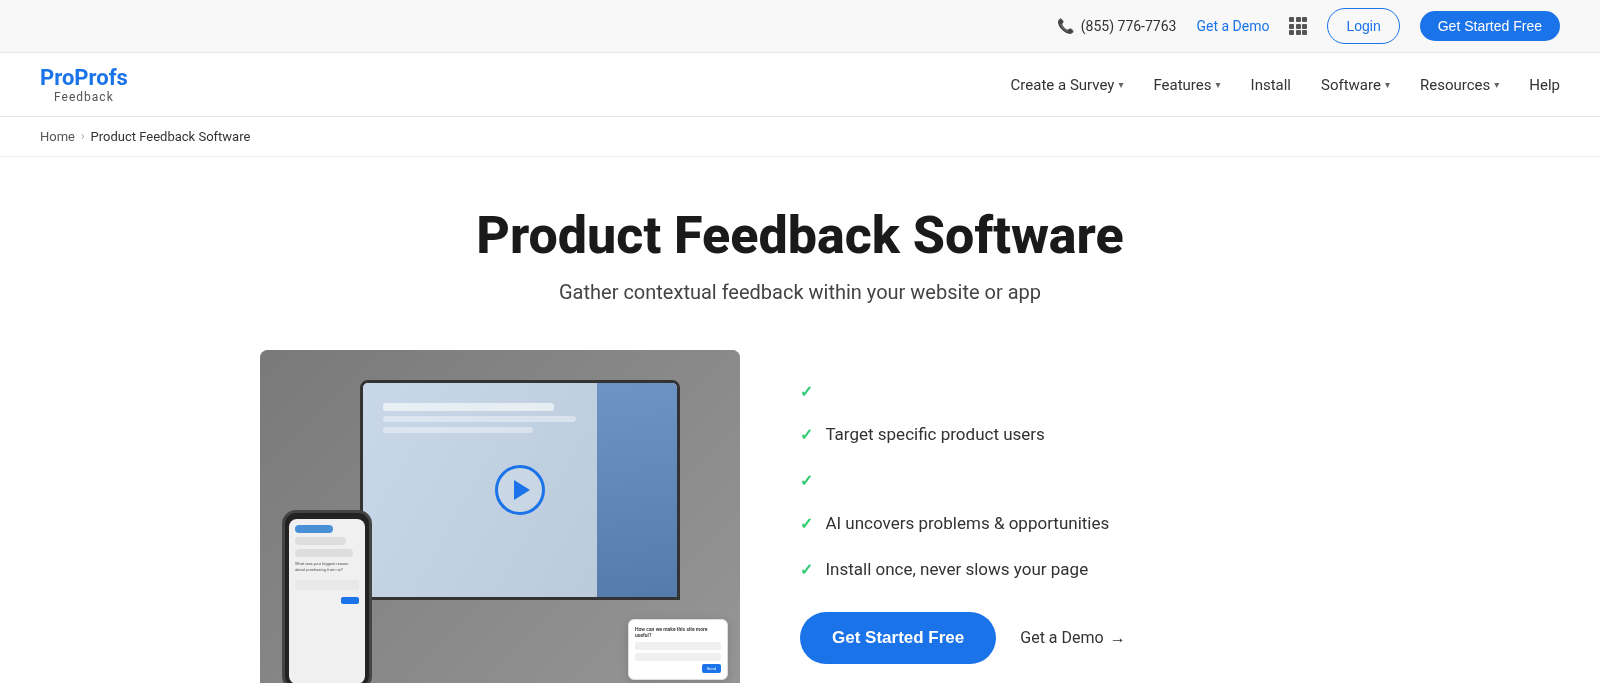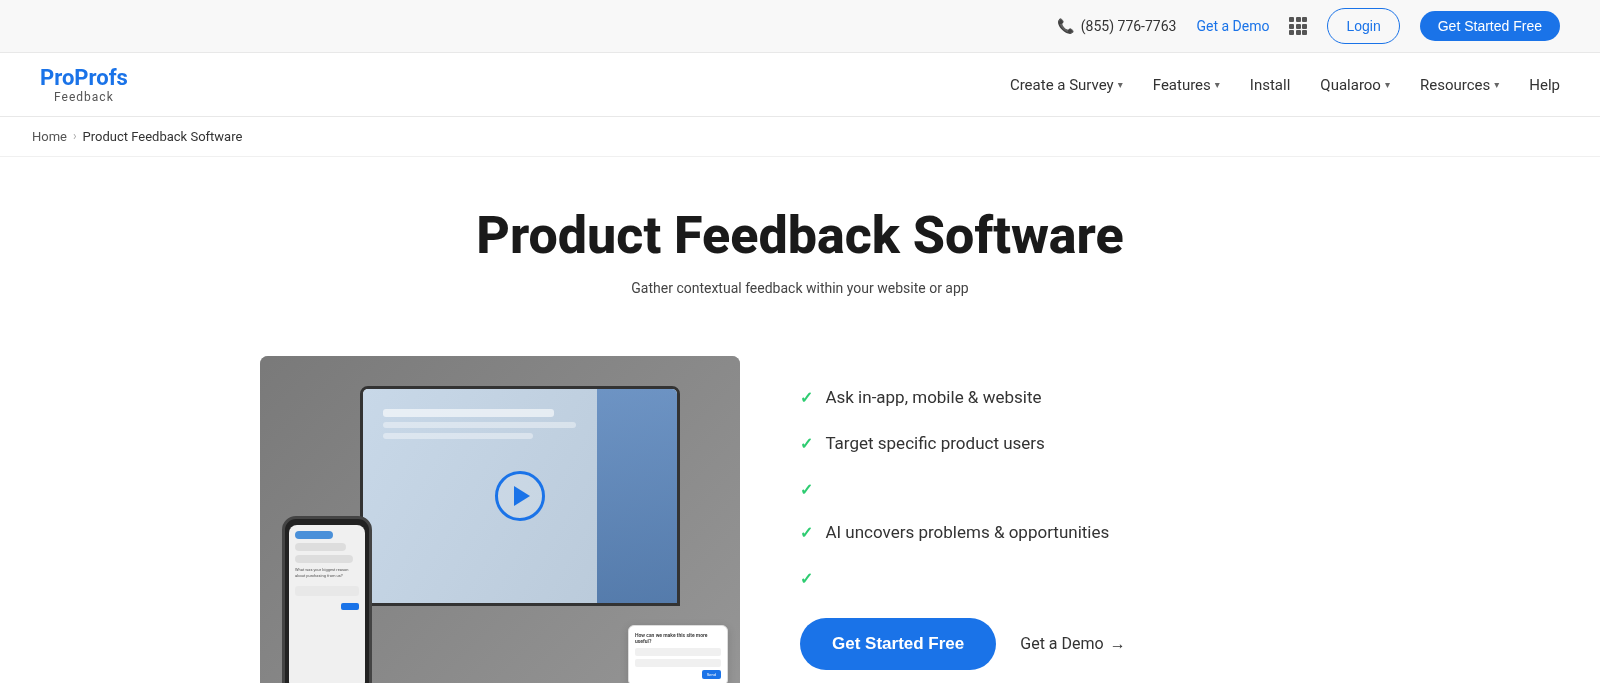--- a/index.html
+++ b/index.html
@@ -404,7 +404,7 @@
       <span>Install</span>
     </li>
     <li class="nav-item">
-      <span>Qualaroo</span>
+      <span>Software</span>
       <span class="chevron">▾</span>
     </li>
     <li class="nav-item">

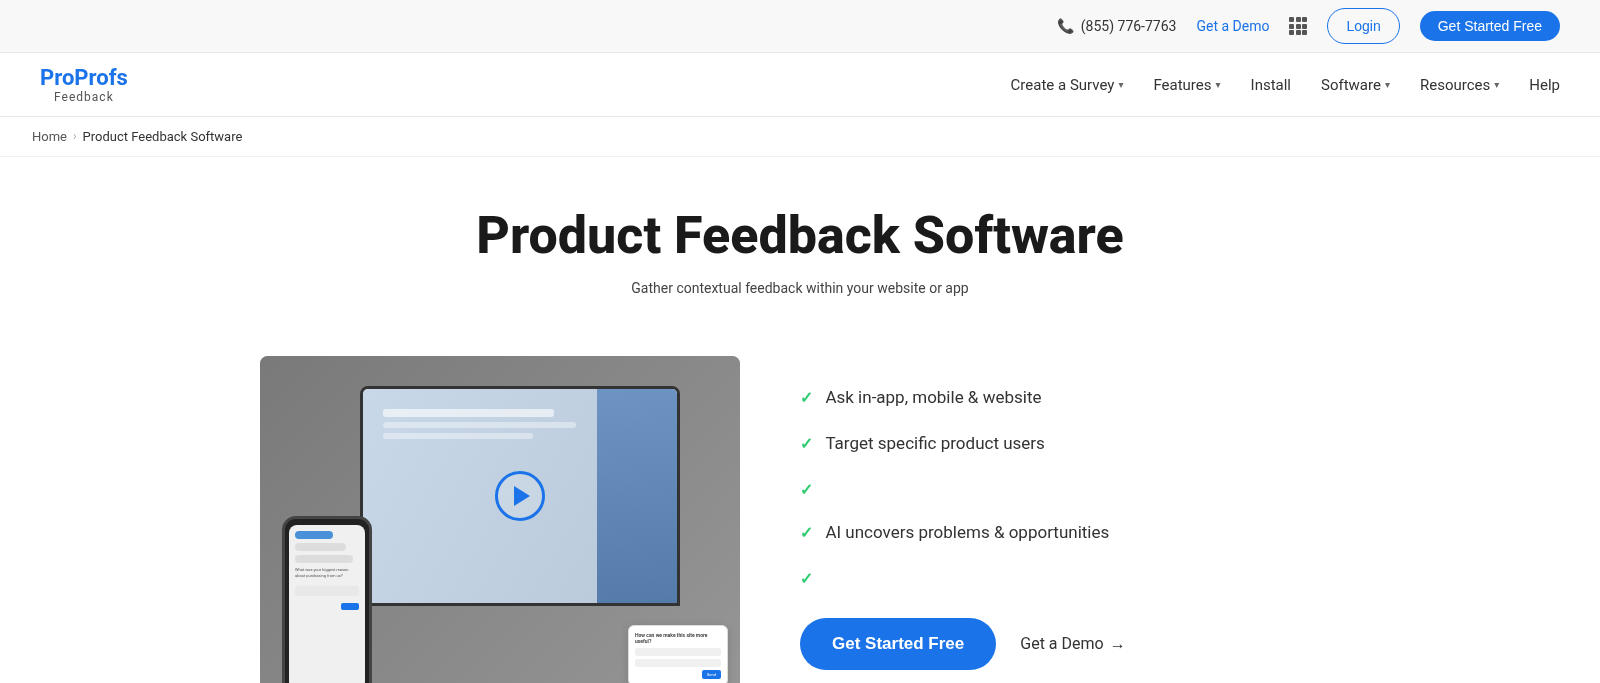--- a/index.html
+++ b/index.html
@@ -115,7 +115,7 @@
 
     
     .breadcrumb {
-      padding: 12px 32px;
+      padding: 12px 40px;
       font-size: 13px;
       color: #666;
       display: flex;

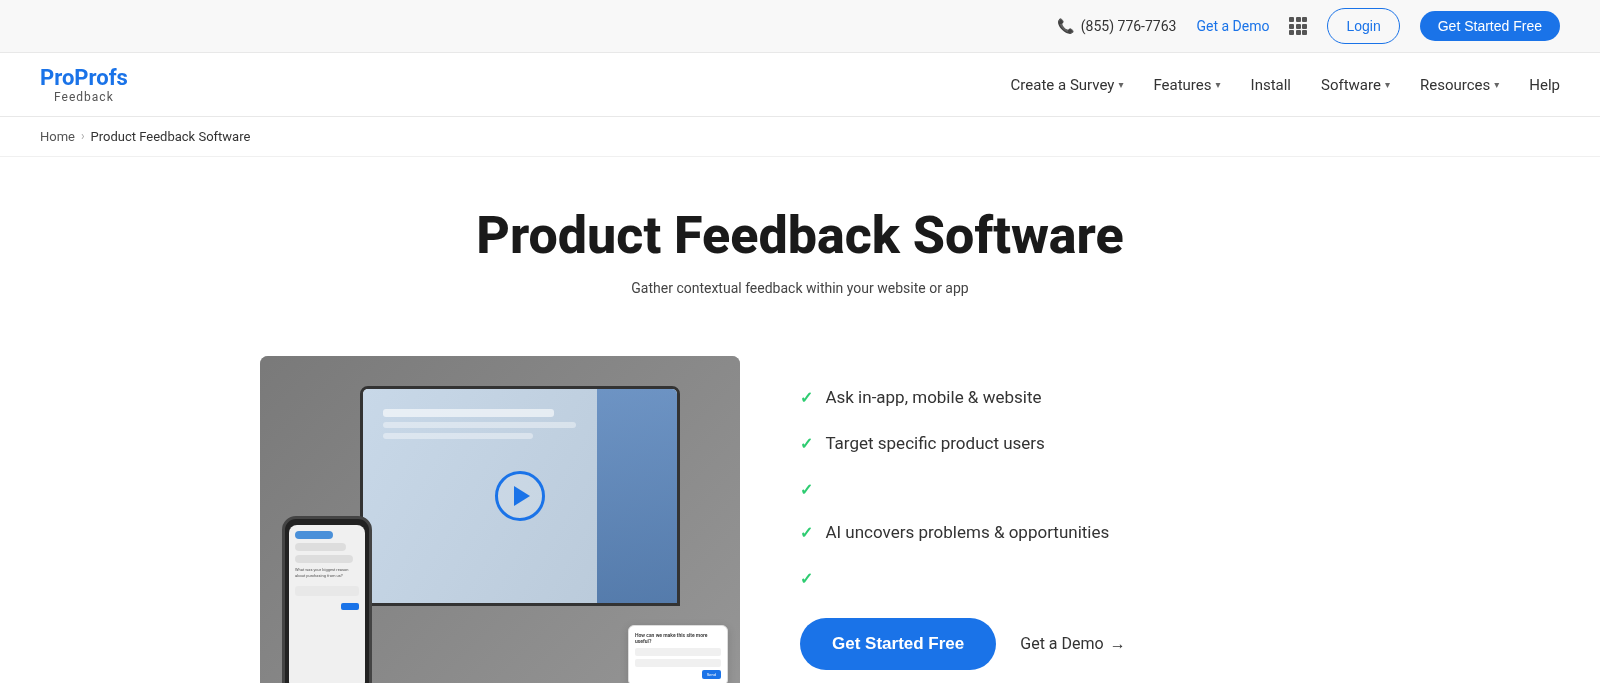--- a/index.html
+++ b/index.html
@@ -141,9 +141,9 @@
       line-height: 1.1;
     }
     .hero-subtitle {
-      font-size: 14px;
+      font-size: 20px;
       color: #444;
-      margin-bottom: 40px;
+      margin-bottom: 26px;
     }
 
     

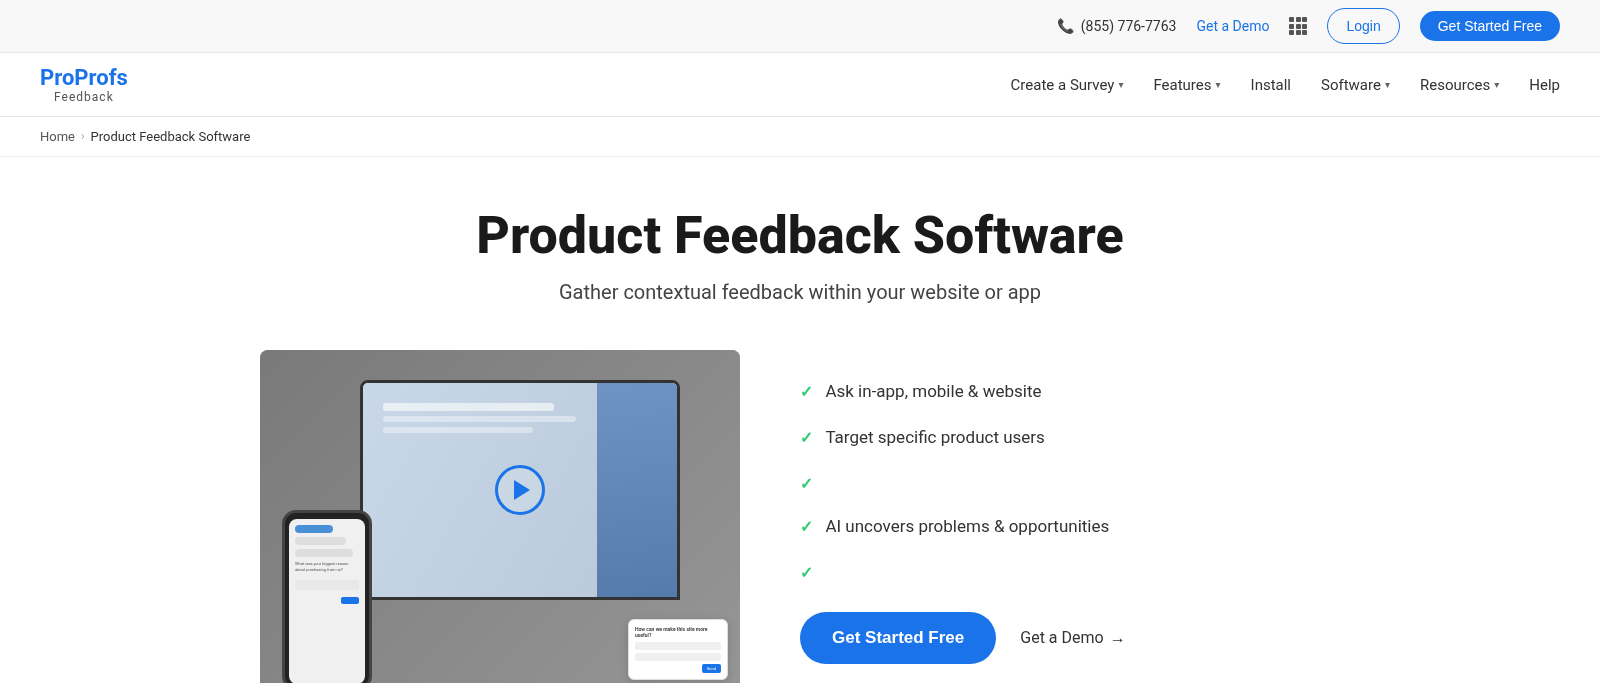--- a/index.html
+++ b/index.html
@@ -476,7 +476,6 @@
   <div class="features-list">
     <div class="feature-item">
       <span class="check-icon">✓</span>
-      <span class="feature-text">Ask in-app, mobile &amp; website</span>
     </div>
     <div class="feature-item">
       <span class="check-icon">✓</span>

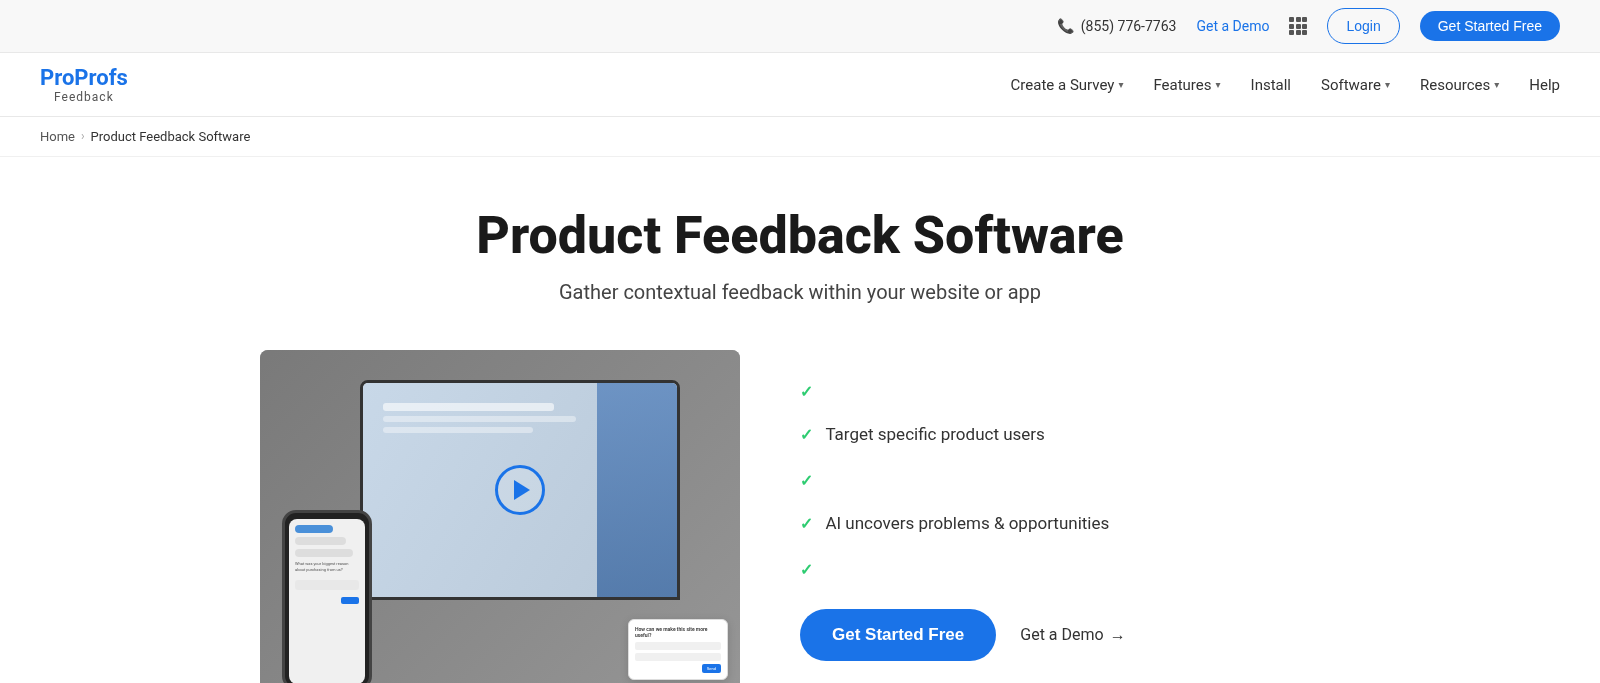--- a/index.html
+++ b/index.html
@@ -490,6 +490,7 @@
     </div>
     <div class="feature-item">
       <span class="check-icon">✓</span>
+      <span class="feature-text">Install once, never slows your page</span>
     </div>
 
     <div class="cta-row">

